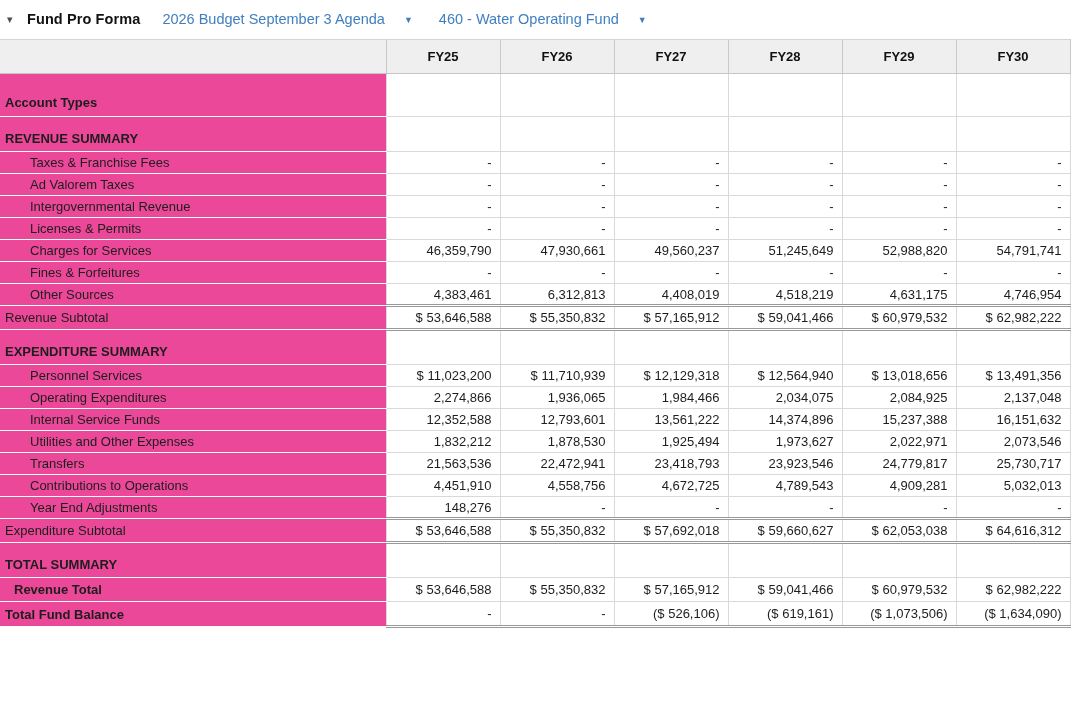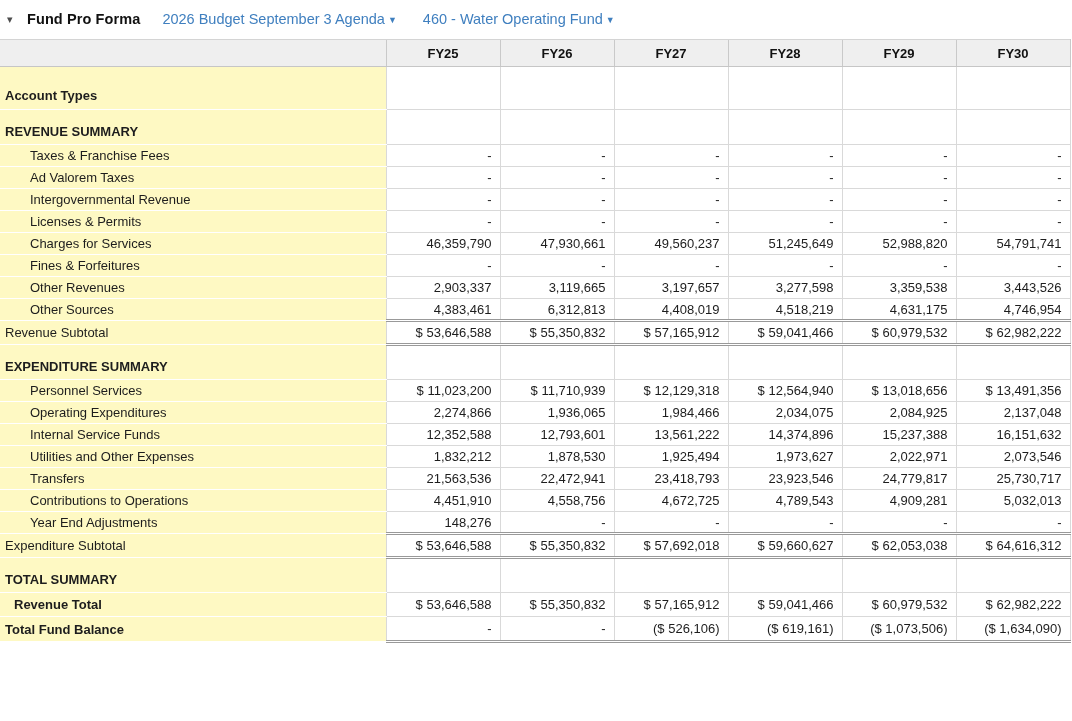--- a/index.html
+++ b/index.html
@@ -36,7 +36,7 @@
     font-size: 14.5px;
     display: flex;
     align-items: center;
-    gap: 3px;
+    gap: 19px;
     margin-right: 26px;
     cursor: pointer;
     white-space: nowrap;

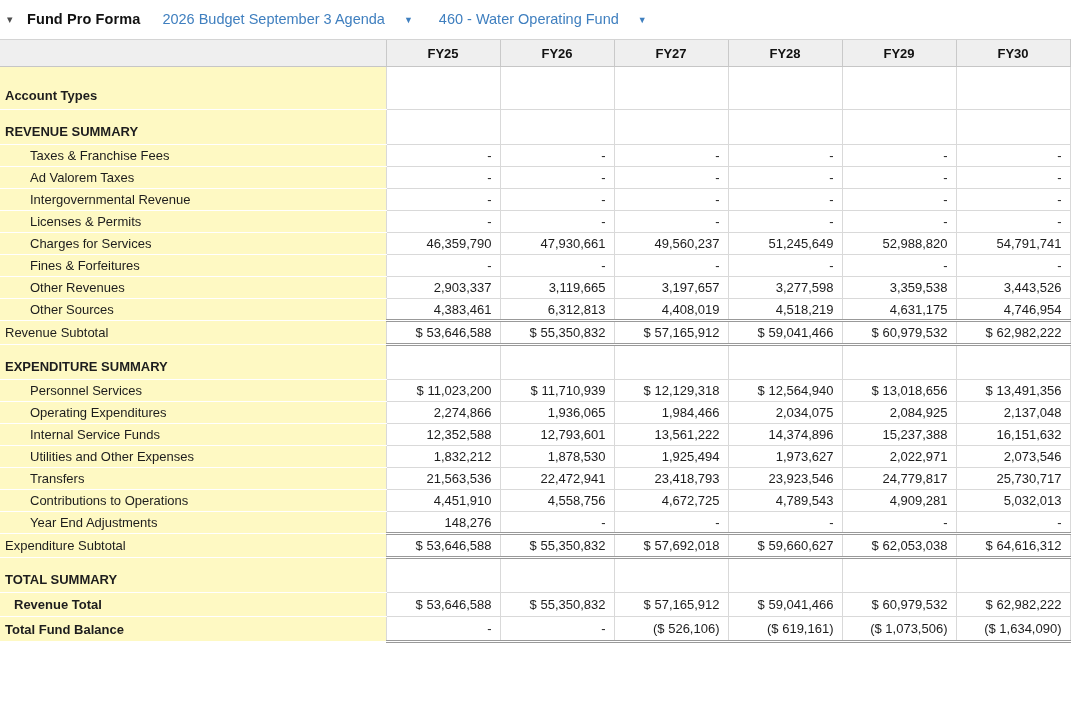--- a/index.html
+++ b/index.html
@@ -57,7 +57,7 @@
   col.c-data  { width: 114px; }
   thead th {
     background: #efefef;
-    height: 27px;
+    height: 34px;
     font-weight: bold;
     font-size: 13px;
     text-align: center;

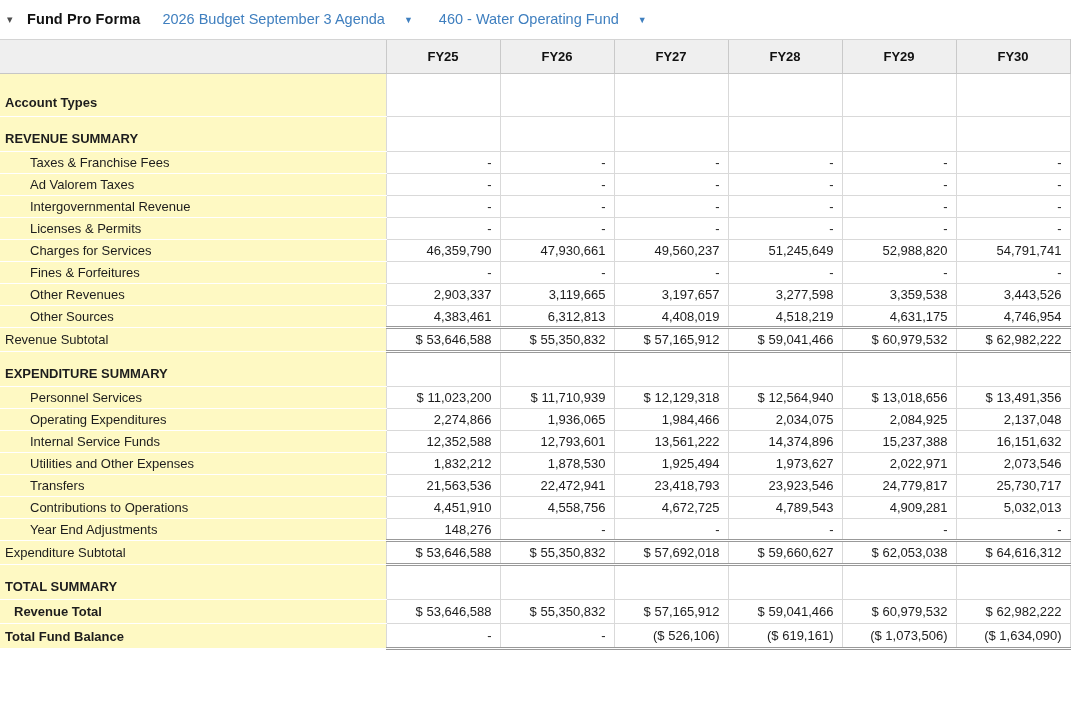--- a/index.html
+++ b/index.html
@@ -70,7 +70,7 @@
   thead th:last-child { border-right: 1px solid #c9c9c9; }
 
   td.label-cell {
-    background: #fef9c3;
+    background: #ec4899;
     border-bottom: 1px solid #ffffff;
     padding-left: 5px;
     white-space: nowrap;

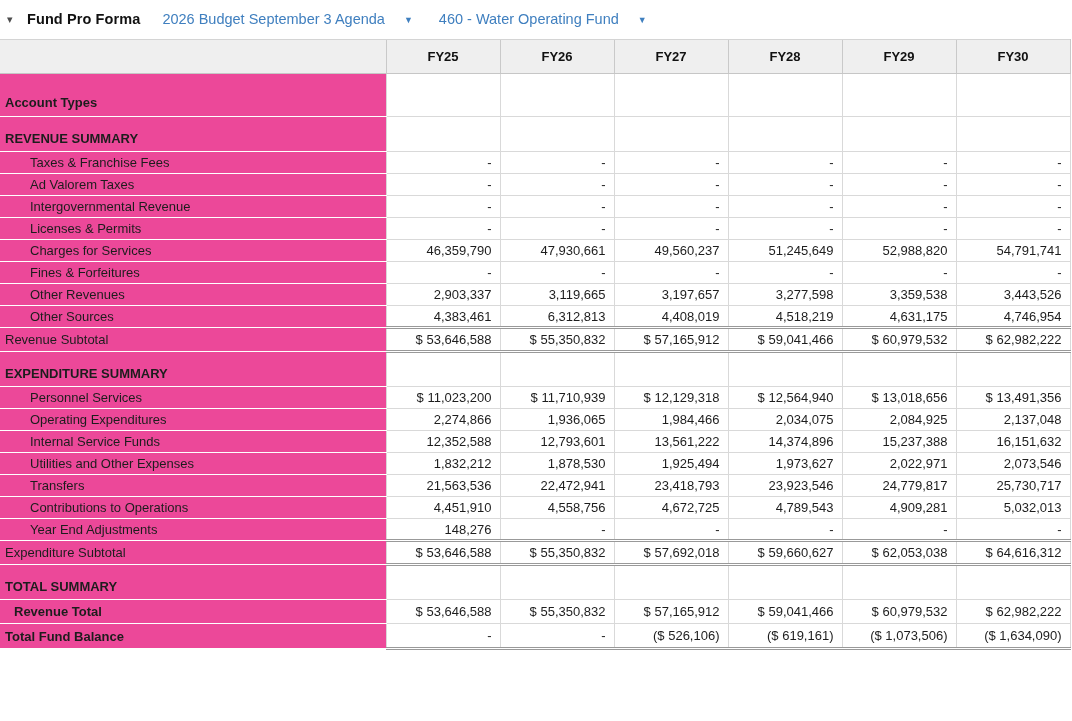--- a/index.html
+++ b/index.html
@@ -224,15 +224,6 @@
         <td class="data-cell">-</td>
       </tr>
       <tr class="r-detail">
-        <td class="label-cell">Other Revenues</td>
-        <td class="data-cell">2,903,337</td>
-        <td class="data-cell">3,119,665</td>
-        <td class="data-cell">3,197,657</td>
-        <td class="data-cell">3,277,598</td>
-        <td class="data-cell">3,359,538</td>
-        <td class="data-cell">3,443,526</td>
-      </tr>
-      <tr class="r-detail">
         <td class="label-cell">Other Sources</td>
         <td class="data-cell">4,383,461</td>
         <td class="data-cell">6,312,813</td>

